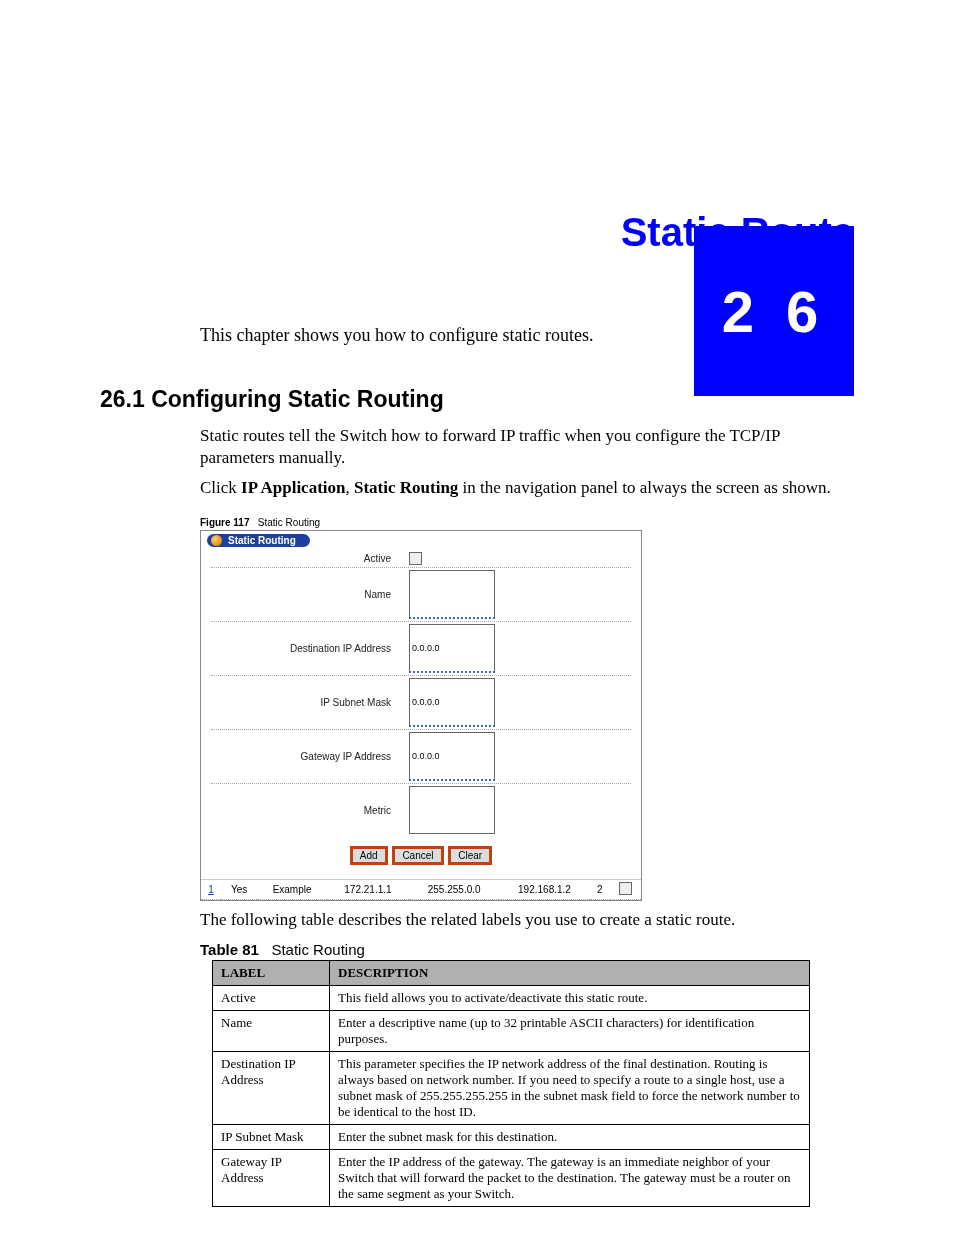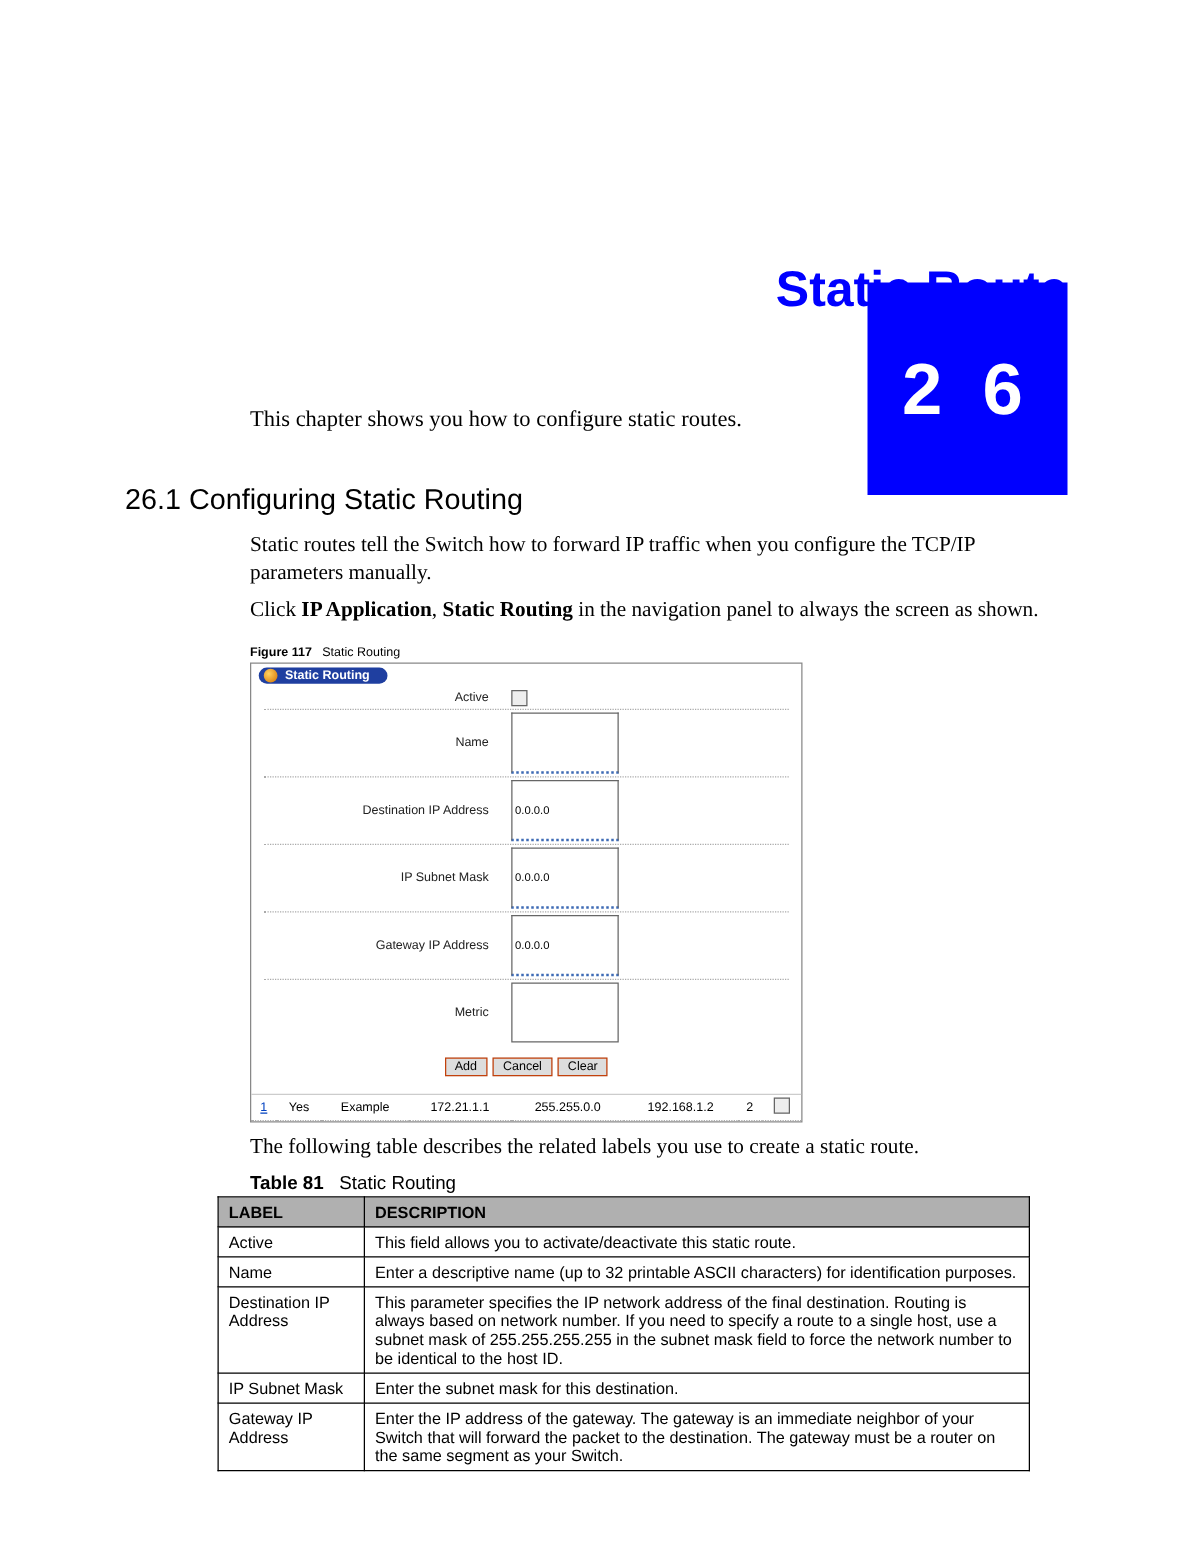--- a/index.html
+++ b/index.html
@@ -48,7 +48,7 @@
   }
   .sect-heading {
     font-family: Arial, Helvetica, sans-serif;
-    font-weight: normal;
+    font-weight: bold;
     font-size: 23px;
     margin-top: 40px;
     margin-bottom: 12px;

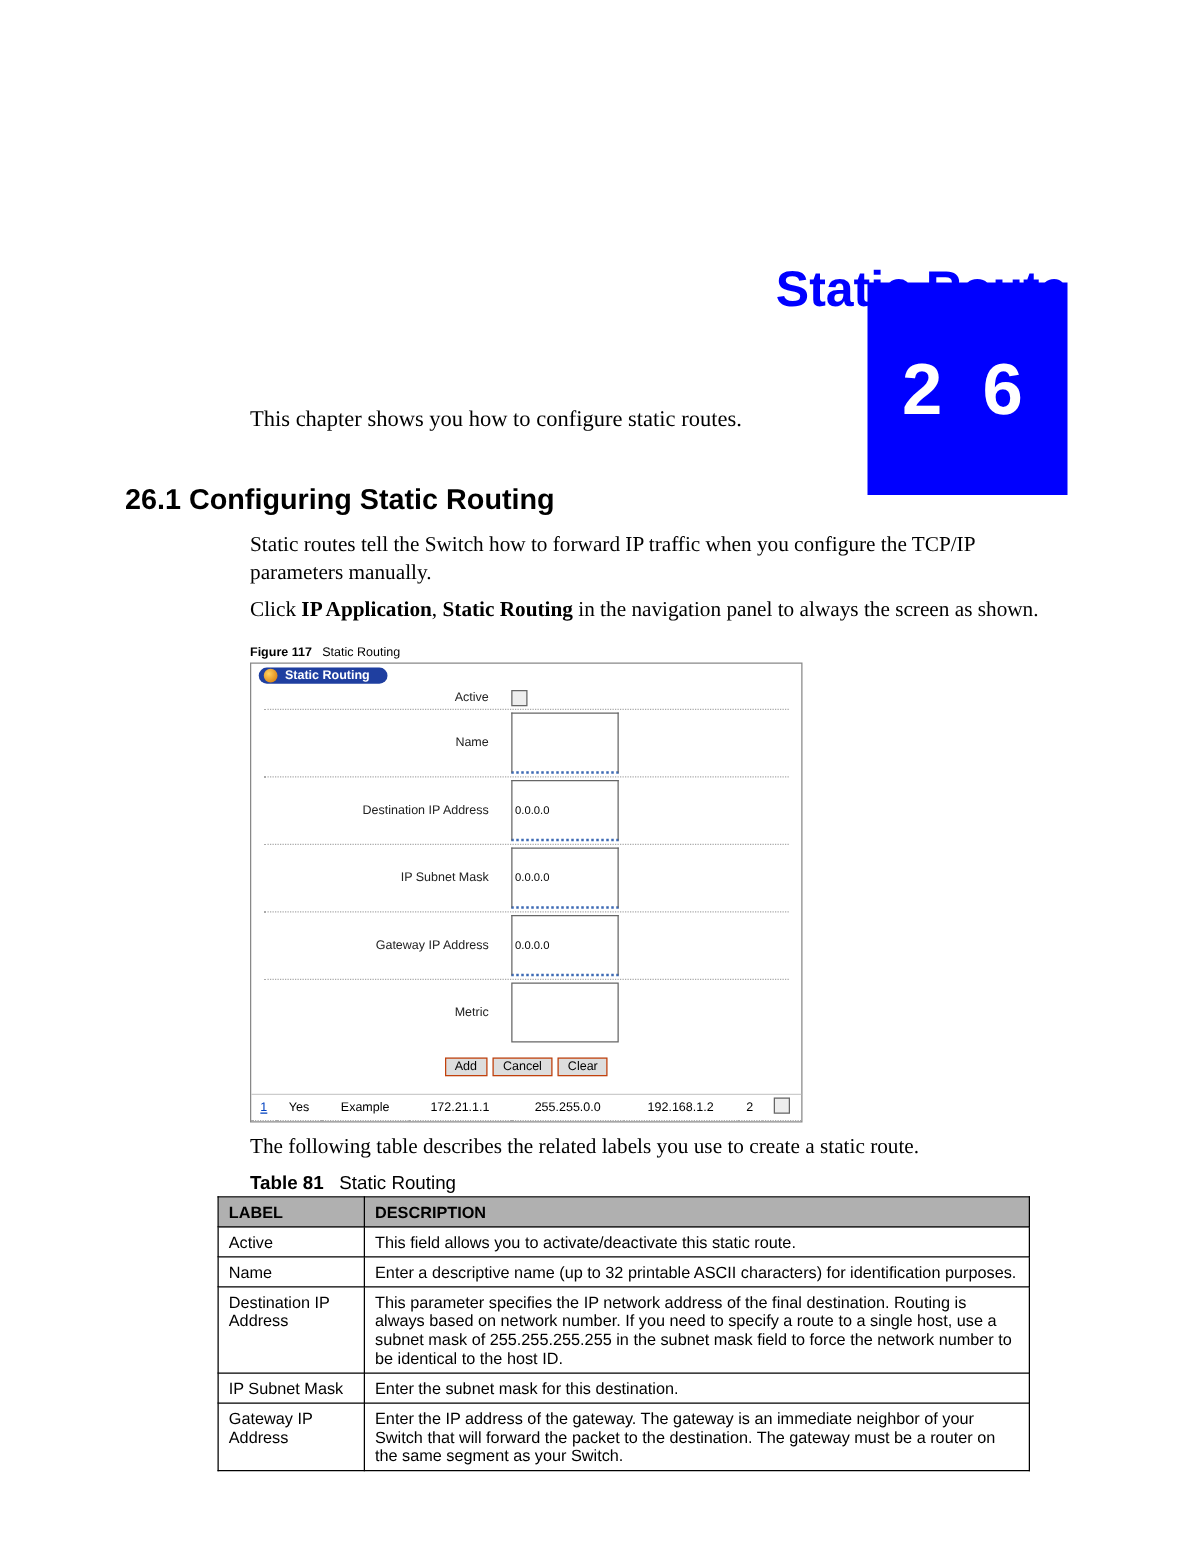--- a/index.html
+++ b/index.html
@@ -143,7 +143,7 @@
   }
   .ui-btn {
     display: inline-block;
-    border: 1px solid #c2410c;
+    border: 3px solid #c2410c;
     background: #ddd;
     padding: 1px 7px;
     font-size: 10px;

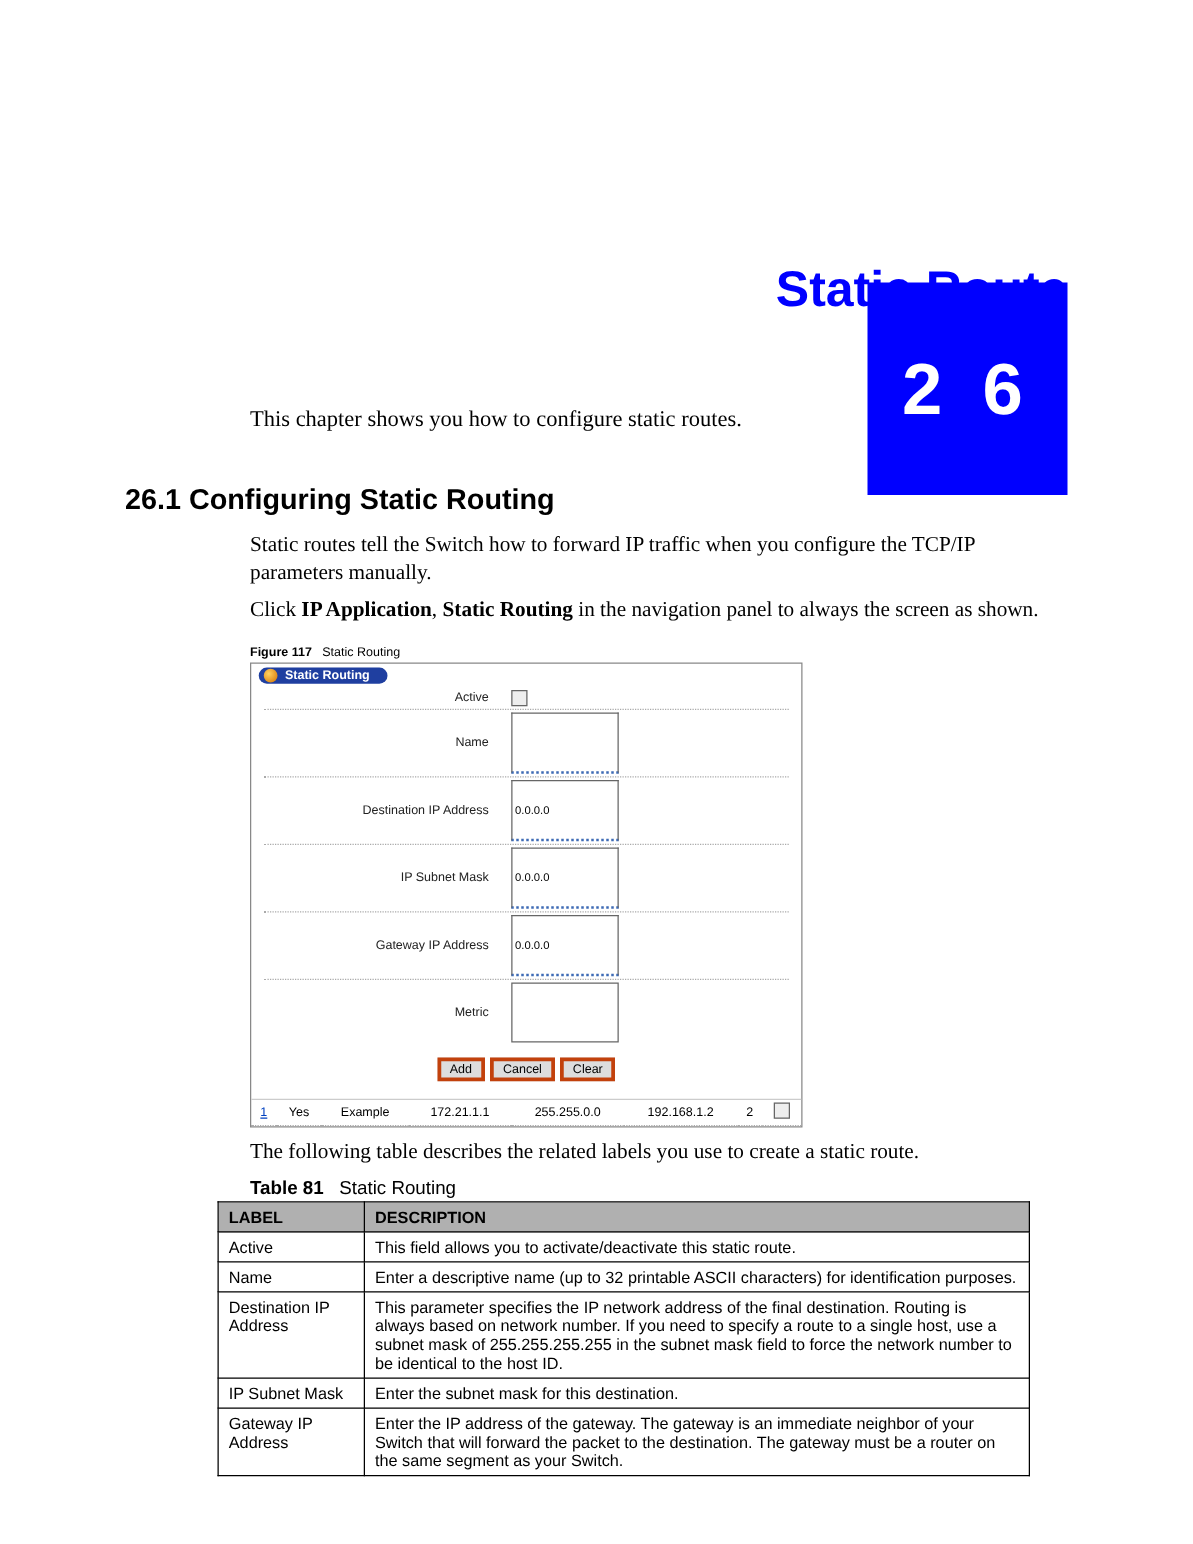--- a/index.html
+++ b/index.html
@@ -178,11 +178,11 @@
 
   
   .ref-table {
-    margin-left: 74px;
+    margin-left: 112px;
     border-collapse: collapse;
-    font-family: Liberation Sans, sans-serif;
+    font-family: Liberation Serif, serif;
     font-size: 14px;
-    width: 650px;
+    width: 598px;
   }
   .ref-table th {
     background: #b0b0b0;

